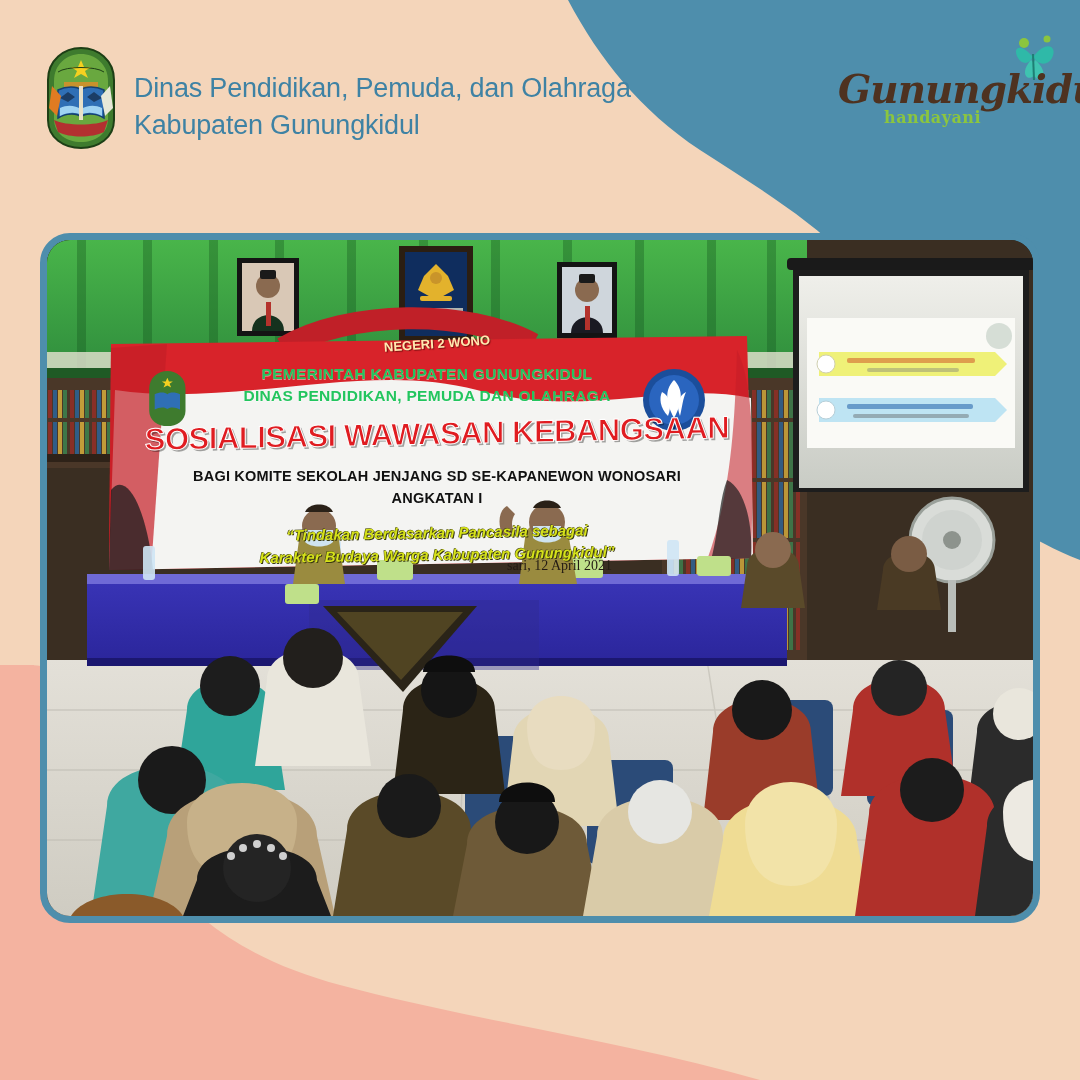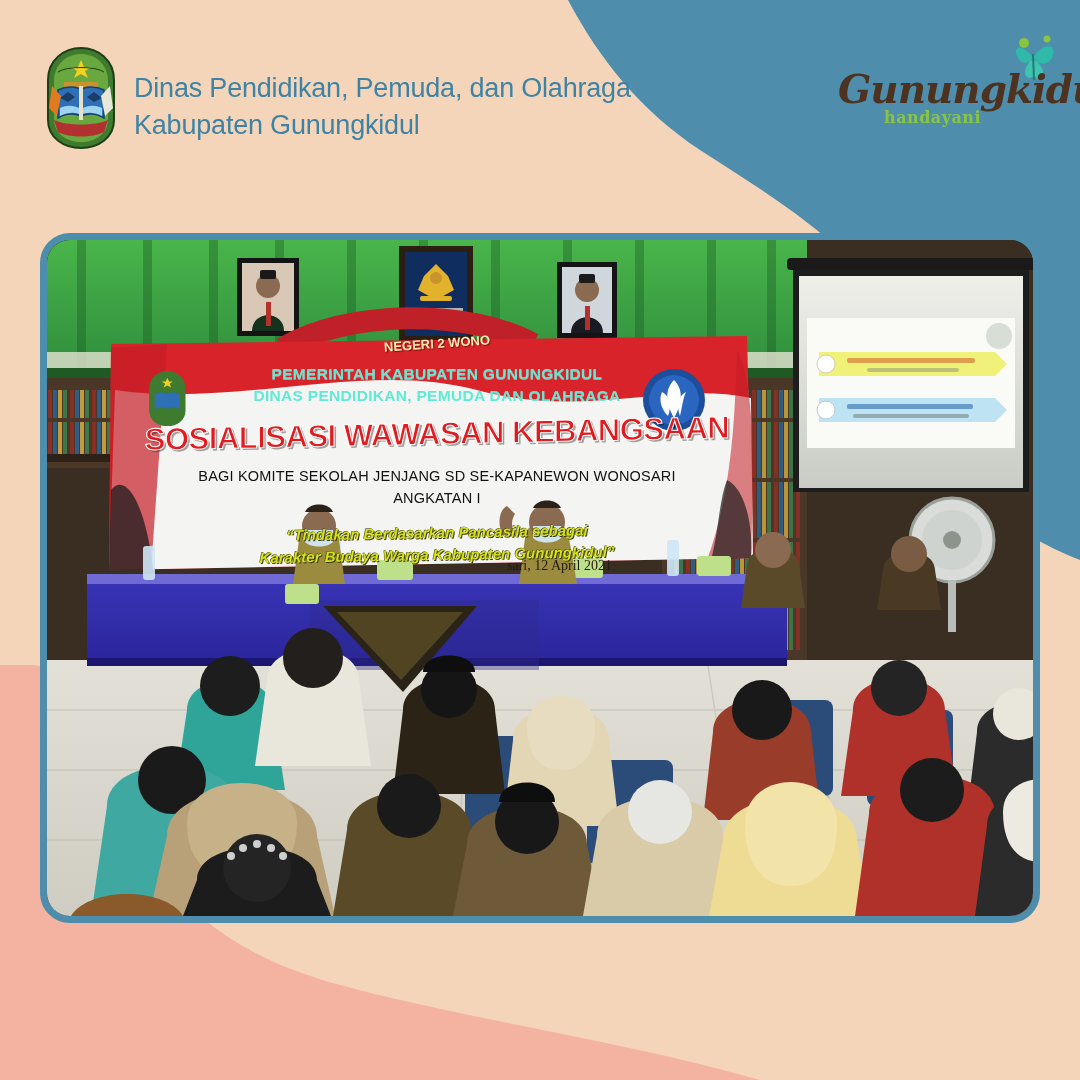--- a/index.html
+++ b/index.html
@@ -58,8 +58,8 @@
   .banner-text{position:absolute;left:0;top:0;width:986px;height:676px;pointer-events:none;}
   .bt{position:absolute;text-align:center;white-space:pre-line;}
   .bt-gov{
-    left:110px;top:123px;width:560px;
-    color:#5eead4;font-weight:bold;font-size:15.5px;line-height:1.42;
+    left:100px;top:123px;width:560px;
+    color:#22c55e;font-weight:bold;font-size:15.5px;line-height:1.42;
     letter-spacing:0.3px;
     text-shadow:0 1px 0 rgba(255,255,255,.45);
   }

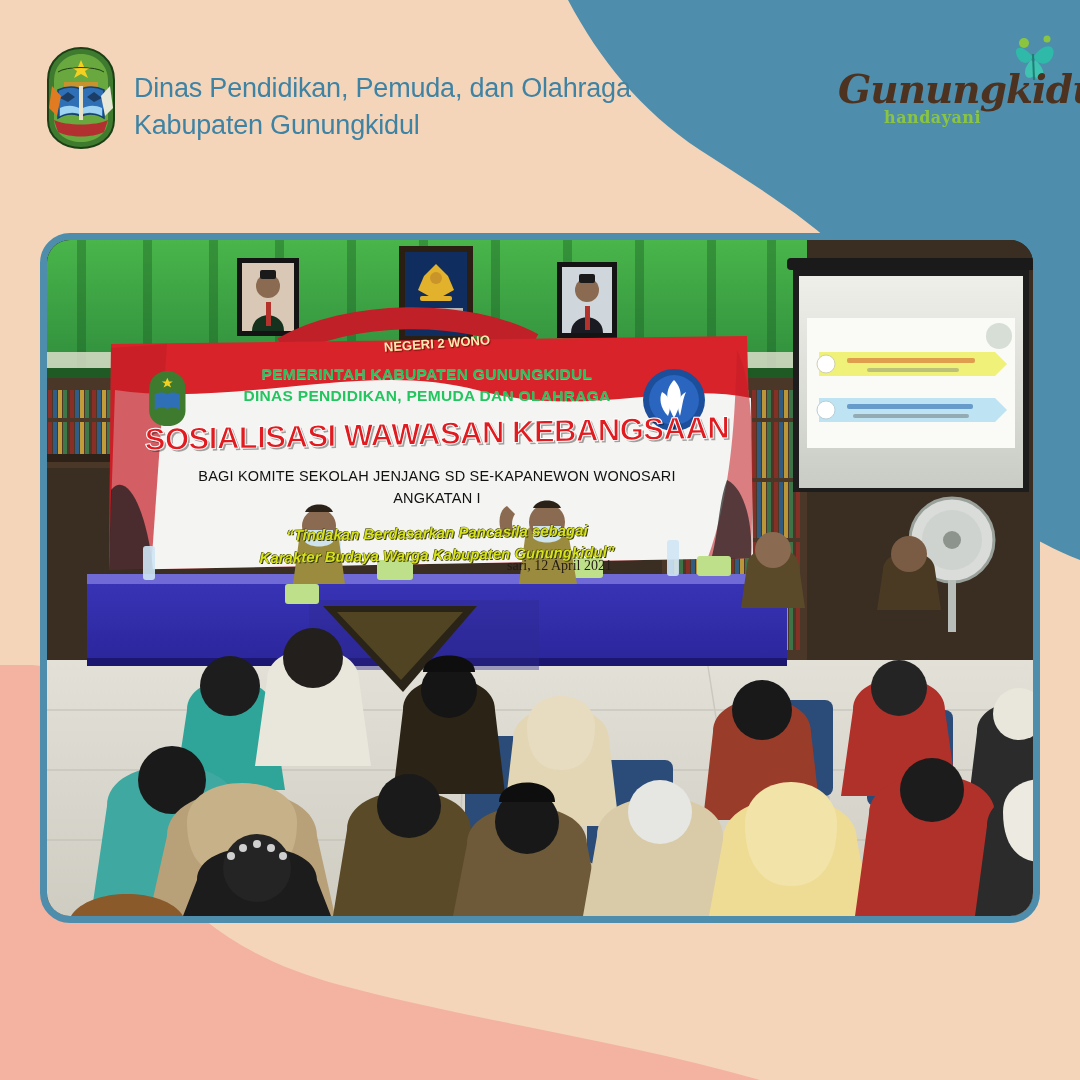--- a/index.html
+++ b/index.html
@@ -73,7 +73,7 @@
   }
   .bt-sub{
     left:70px;top:226px;width:640px;
-    color:#111;font-weight:normal;font-size:14.5px;line-height:1.5;
+    color:#111;font-weight:bold;font-size:14.5px;line-height:1.5;
     letter-spacing:0.2px;
   }
   .bt-quote{

